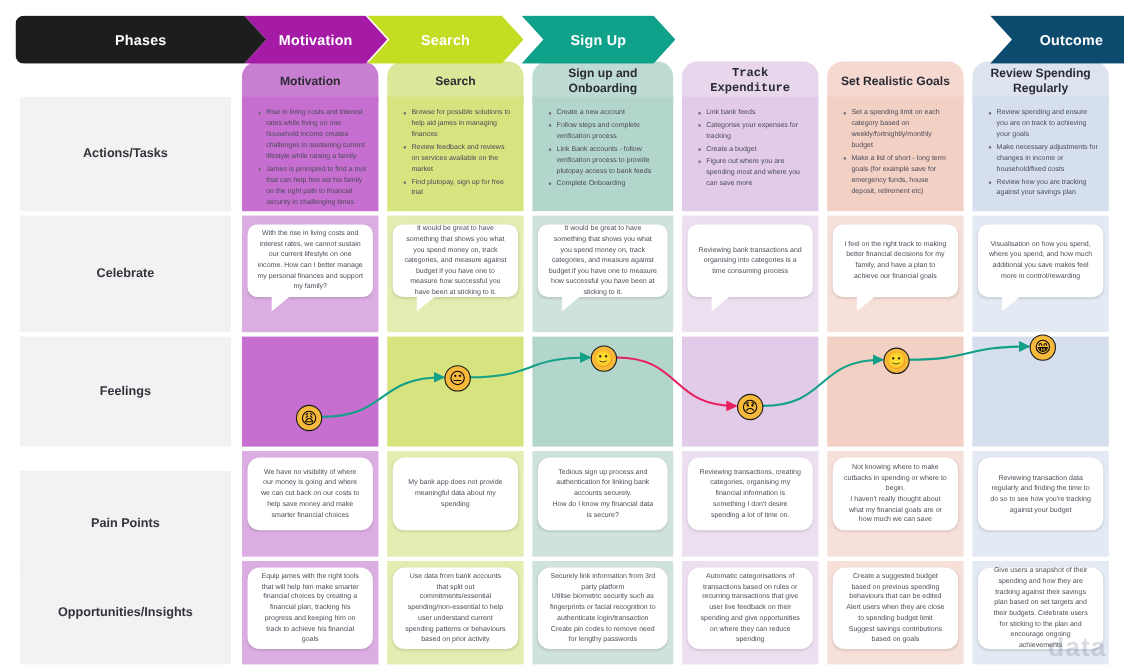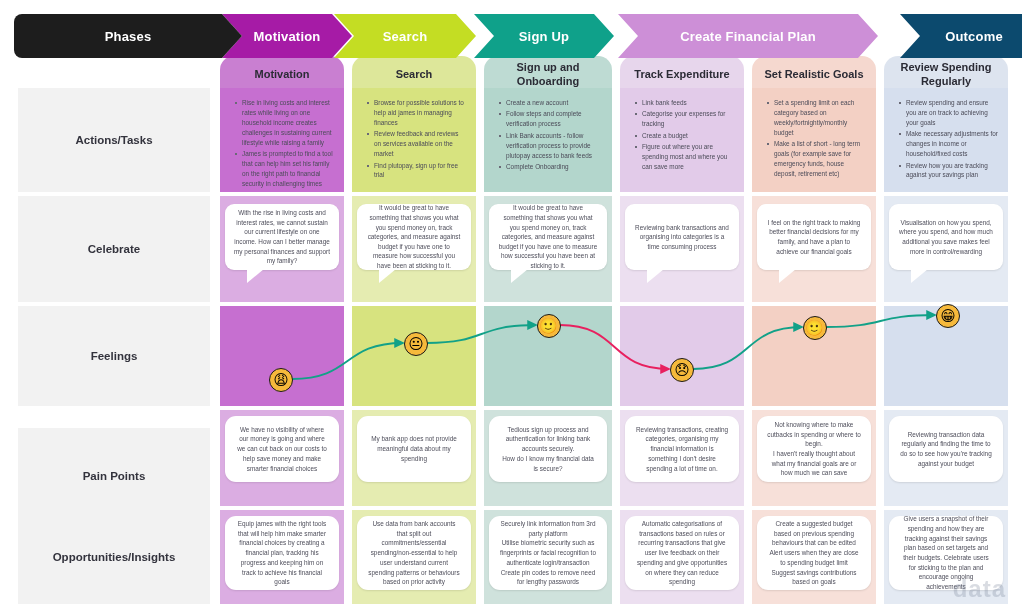--- a/index.html
+++ b/index.html
@@ -118,9 +118,6 @@
     </div>
     <div class="phase-seg" style="left: 460px; width: 140px; background: rgb(15, 161, 138); z-index: 7; clip-path: polygon(0px 0px, calc(100% - 20px) 0px, 100% 50%, calc(100% - 20px) 100%, 0px 100%, 20px 50%);">
       <span>Sign Up</span>
-    </div>
-    <div class="phase-seg" style="left: 604px; width: 260px; background: rgb(205, 143, 215); z-index: 6; clip-path: polygon(0px 0px, calc(100% - 20px) 0px, 100% 50%, calc(100% - 20px) 100%, 0px 100%, 20px 50%);">
-      <span>Create Financial Plan</span>
     </div>
     <div class="phase-seg" style="left: 886px; width: 148px; background: #0c4a6e; z-index: 5; border-radius: 0px 8px 8px 0px; clip-path: polygon(0px 0px, 100% 0px, 100% 100%, 0px 100%, 20px 50%);">
       <span>Outcome</span>

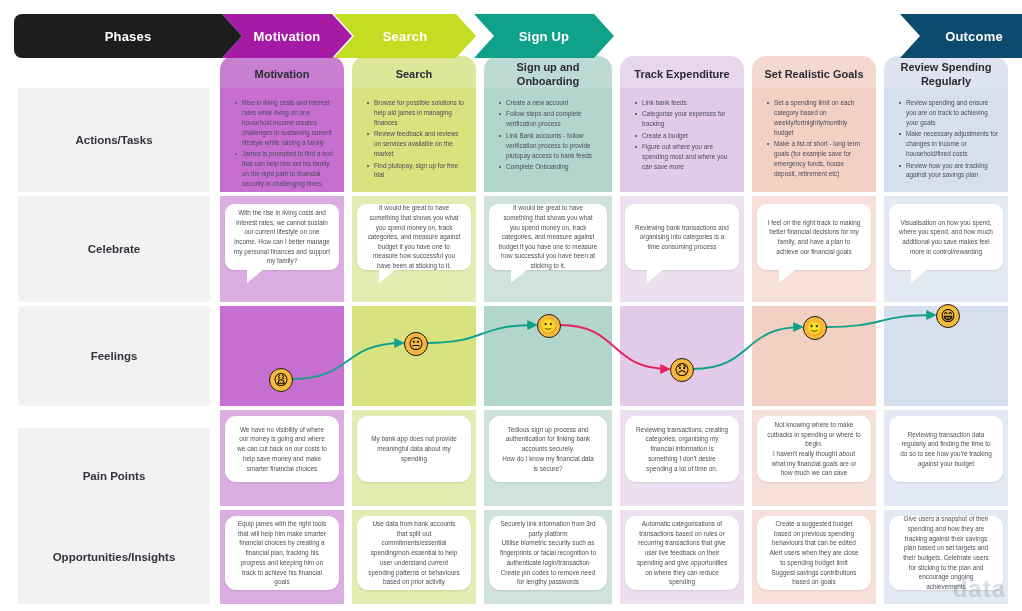--- a/index.html
+++ b/index.html
@@ -134,7 +134,7 @@
     <div class="col-head" style="left: 484px; width: 128px; background: rgb(190, 219, 211);">
       <span>Sign up and Onboarding</span>
     </div>
-    <div class="col-head" style="left: 620px; width: 124px; background: rgb(231, 214, 236);">
+    <div class="col-head" style="left: 620px; width: 124px; background: rgb(231, 214, 236); font-family: Liberation Mono, monospace;">
       <span>Track Expenditure</span>
     </div>
     <div class="col-head" style="left: 752px; width: 124px; background: rgb(245, 216, 207);">

